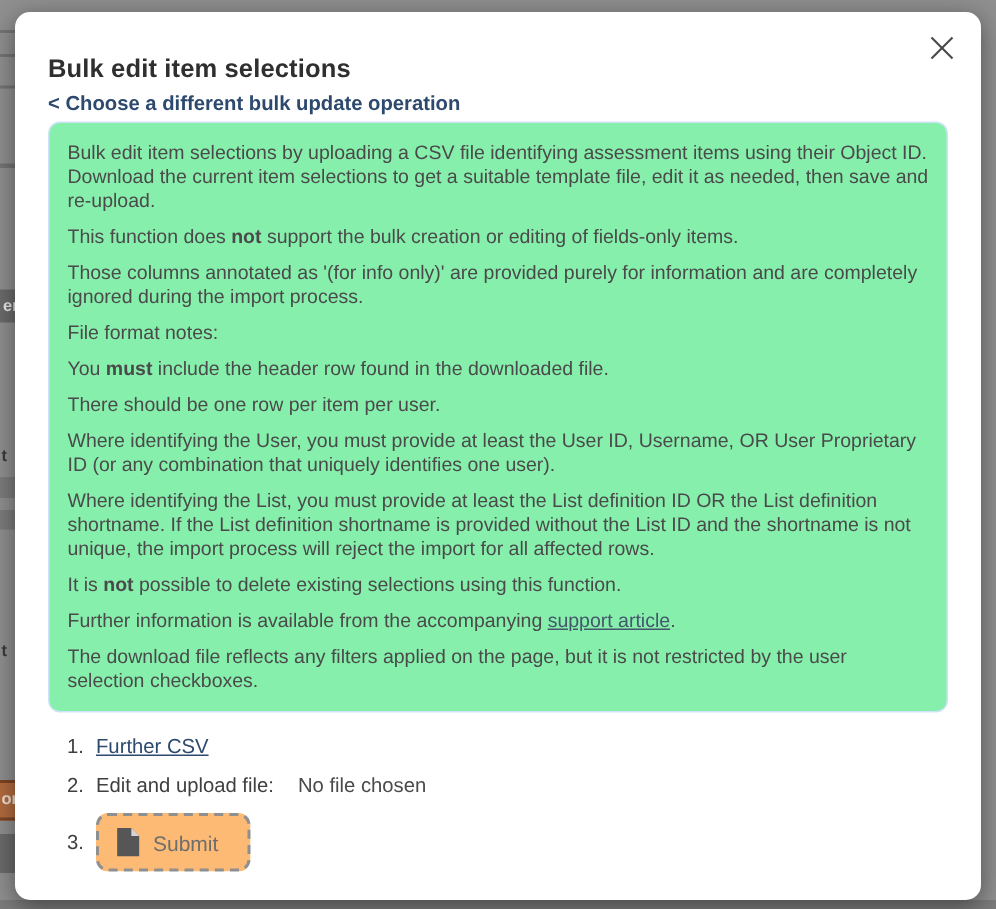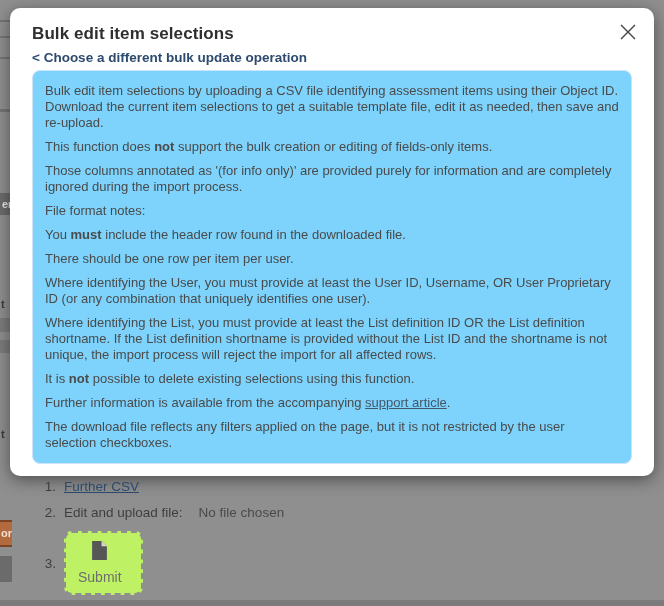--- a/index.html
+++ b/index.html
@@ -22,10 +22,10 @@
   
   .modal {
     position: absolute; z-index: 10;
-    left: 10px; top: 8px; width: 644px; height: 468px;
+    left: 10px; top: 8px; width: 644px; height: 592px;
     background: #ffffff; border-radius: 10px;
     box-shadow: 0 4px 16px rgba(0,0,0,0.45);
-    padding: 16px 22px;
+    padding: 28px 22px;
   }
   .modal-title { font-size: 17px; font-weight: bold; color: #2f2f2f; margin-bottom: 4px; letter-spacing: 0.1px; }
   .close-btn {

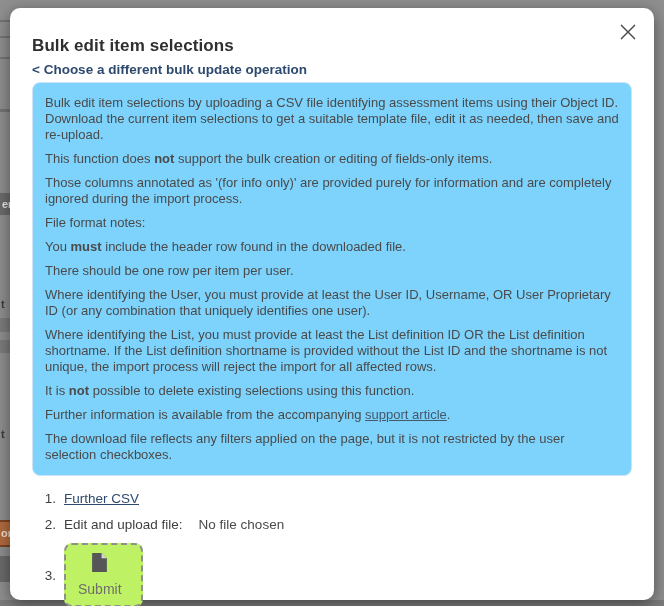--- a/index.html
+++ b/index.html
@@ -38,7 +38,7 @@
   }
   
   .info-box {
-    background: #7dd3fc; border: 1px solid #cde3f8; border-radius: 8px;
+    background: #86efac; border: 1px solid #cde3f8; border-radius: 8px;
     padding: 12px 12px; width: 600px;
   }
   .info-p { font-size: 13px; line-height: 16px; color: #4a4a4a; margin-bottom: 8px; }

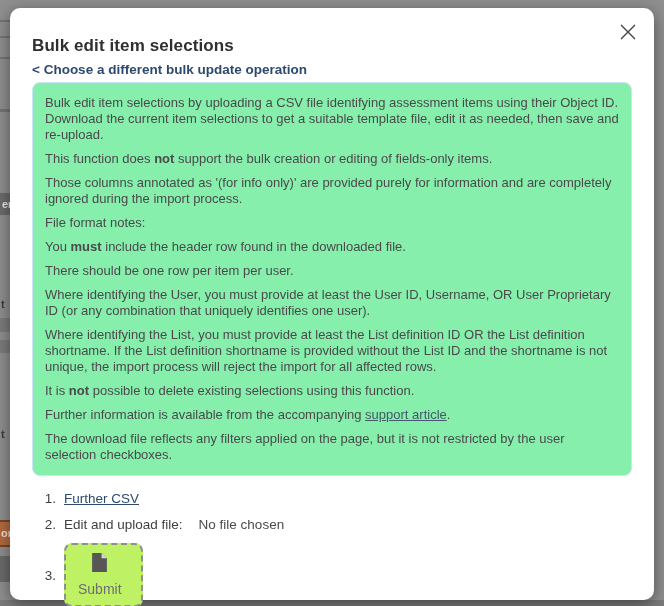--- a/index.html
+++ b/index.html
@@ -60,10 +60,9 @@
   .file-status { margin-left: 9px; color: #4a4a4a; }
   .submit-btn {
     display: inline-flex; align-items: center; gap: 9px;
-    border: 2px dashed #8f8f8f; border-radius: 8px; background: #bef264;
+    border: 2px dashed #8f8f8f; border-radius: 8px; background: #fdba74;
     padding: 8px 19px 8px 12px; color: #6e6e6e; font-size: 14px; cursor: pointer;
     font-family: "Liberation Sans", sans-serif;
-    flex-direction: column;
   }
 </style>
 </head>

